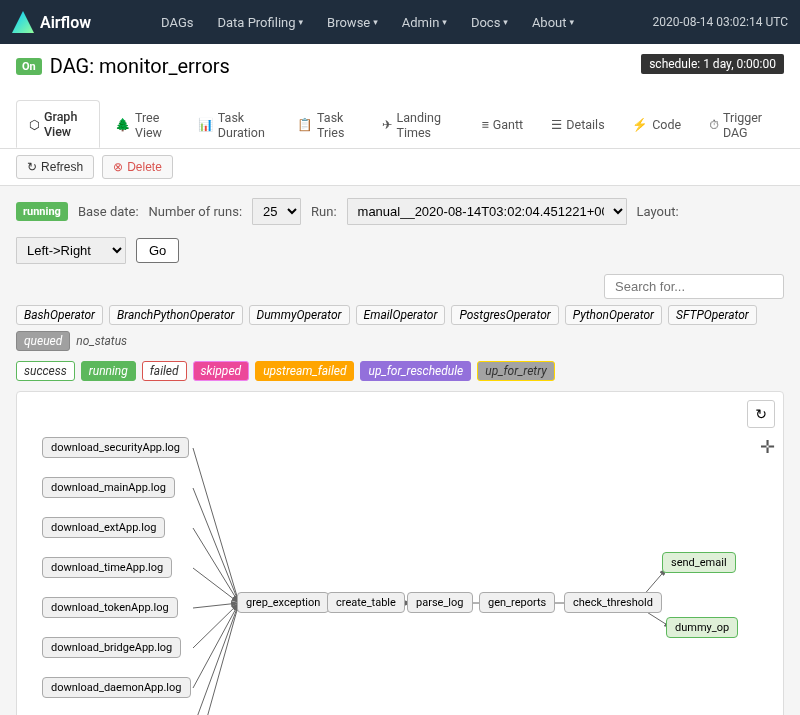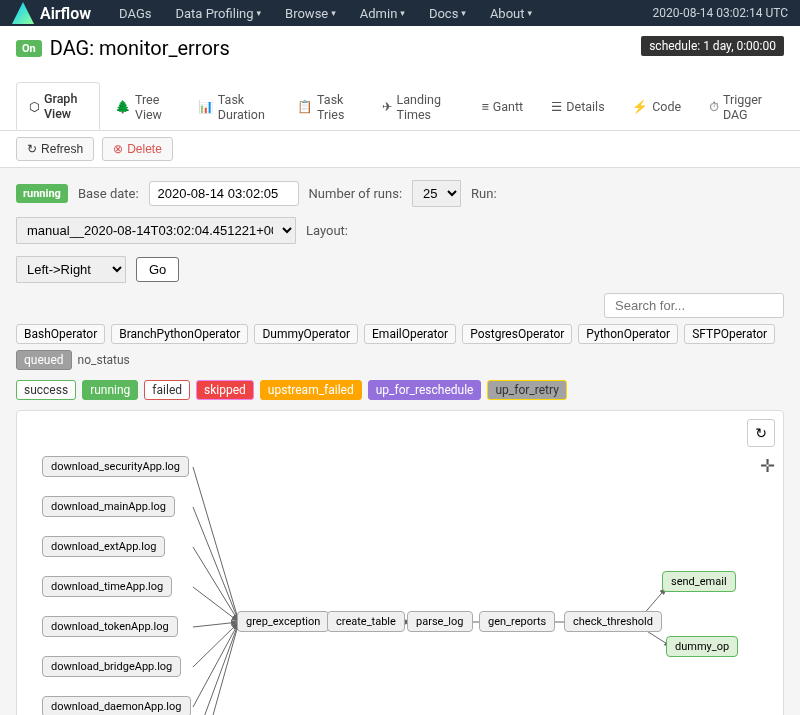--- a/index.html
+++ b/index.html
@@ -12,7 +12,8 @@
       display: flex;
       align-items: center;
       padding: 0 12px;
-      height: 26px;
+      height: 44px;
+      gap: 42px;
     }
     .topnav-logo {
       display: flex;

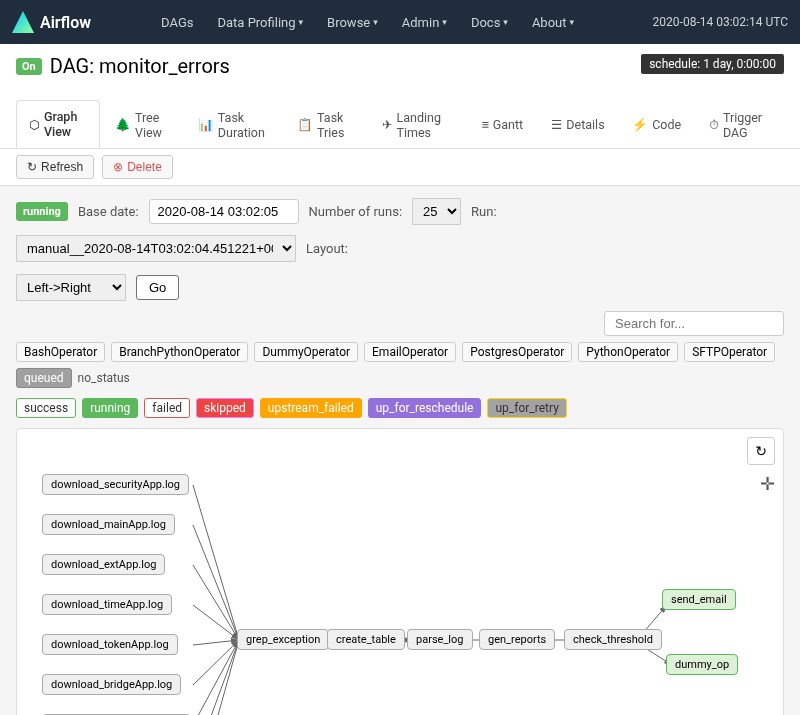--- a/index.html
+++ b/index.html
@@ -367,7 +367,6 @@
   <div class="filter-row">
     <span class="running-badge">running</span>
     <span class="filter-label">Base date:</span>
-    <input class="filter-input" type="text" value="2020-08-14 03:02:05" style="">
     <span class="filter-label">Number of runs:</span>
     <select class="filter-select">
       <option>25</option>

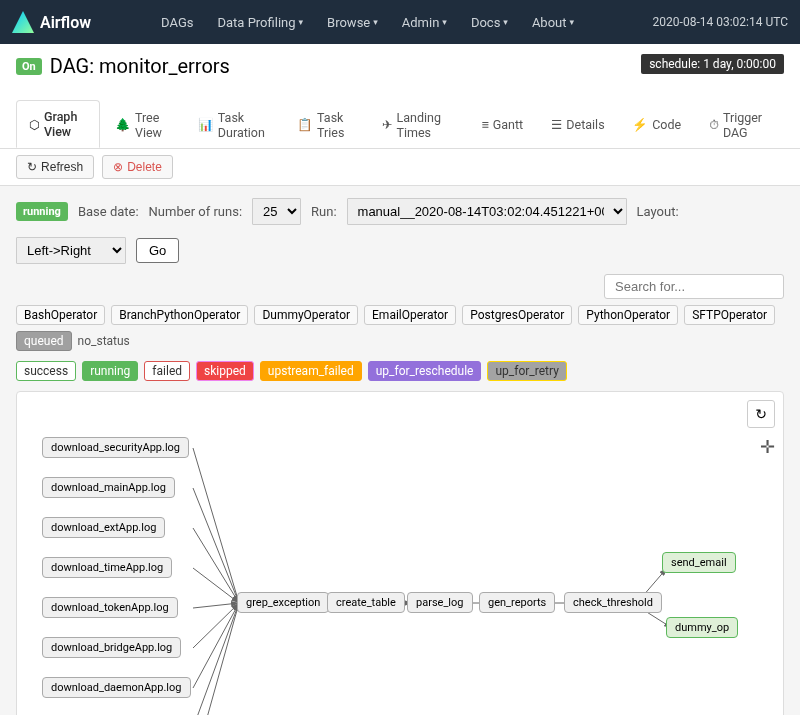--- a/index.html
+++ b/index.html
@@ -190,6 +190,7 @@
       gap: 6px;
       margin-bottom: 10px;
       align-items: center;
+      font-style: italic;
     }
     .legend-item {
       border: 1px solid #ccc;

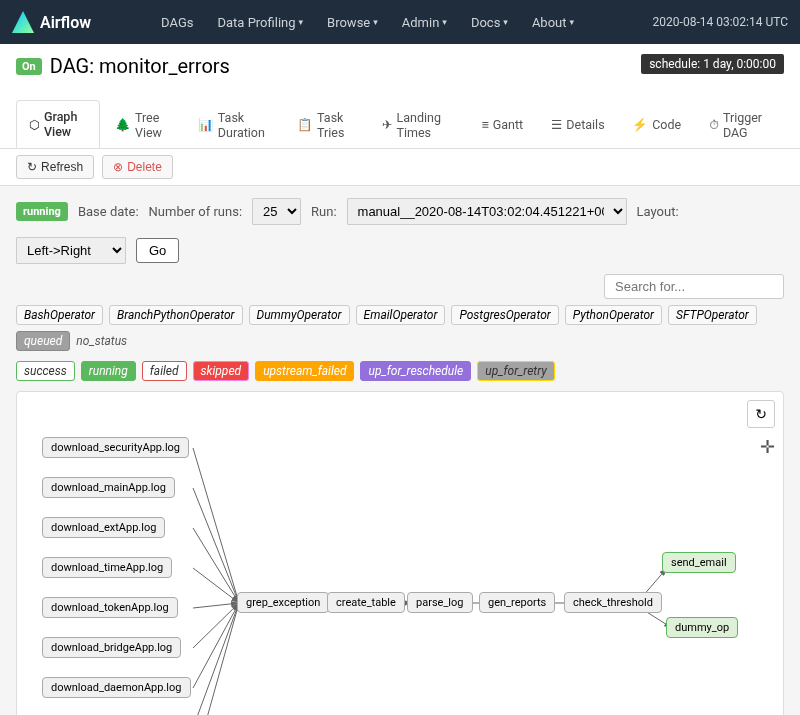--- a/index.html
+++ b/index.html
@@ -203,7 +203,7 @@
     .legend-item.success { border-color: #5cb85c; color: #333; background: #fff; }
     .legend-item.running { border-color: #5cb85c; background: #5cb85c; color: #fff; }
     .legend-item.failed { border-color: #d9534f; color: #333; background: #fff; }
-    .legend-item.skipped { border-color: #ee82ee; background: #ef4444; color: #fff; }
+    .legend-item.skipped { border-color: #ee82ee; background: #ec4899; color: #fff; }
     .legend-item.upstream_failed { border-color: #ffa500; background: #ffa500; color: #fff; }
     .legend-item.up_for_reschedule { border-color: #9370db; background: #9370db; color: #fff; }
     .legend-item.up_for_retry { border-color: #ffd700; background: #a3a3a3; color: #333; }

